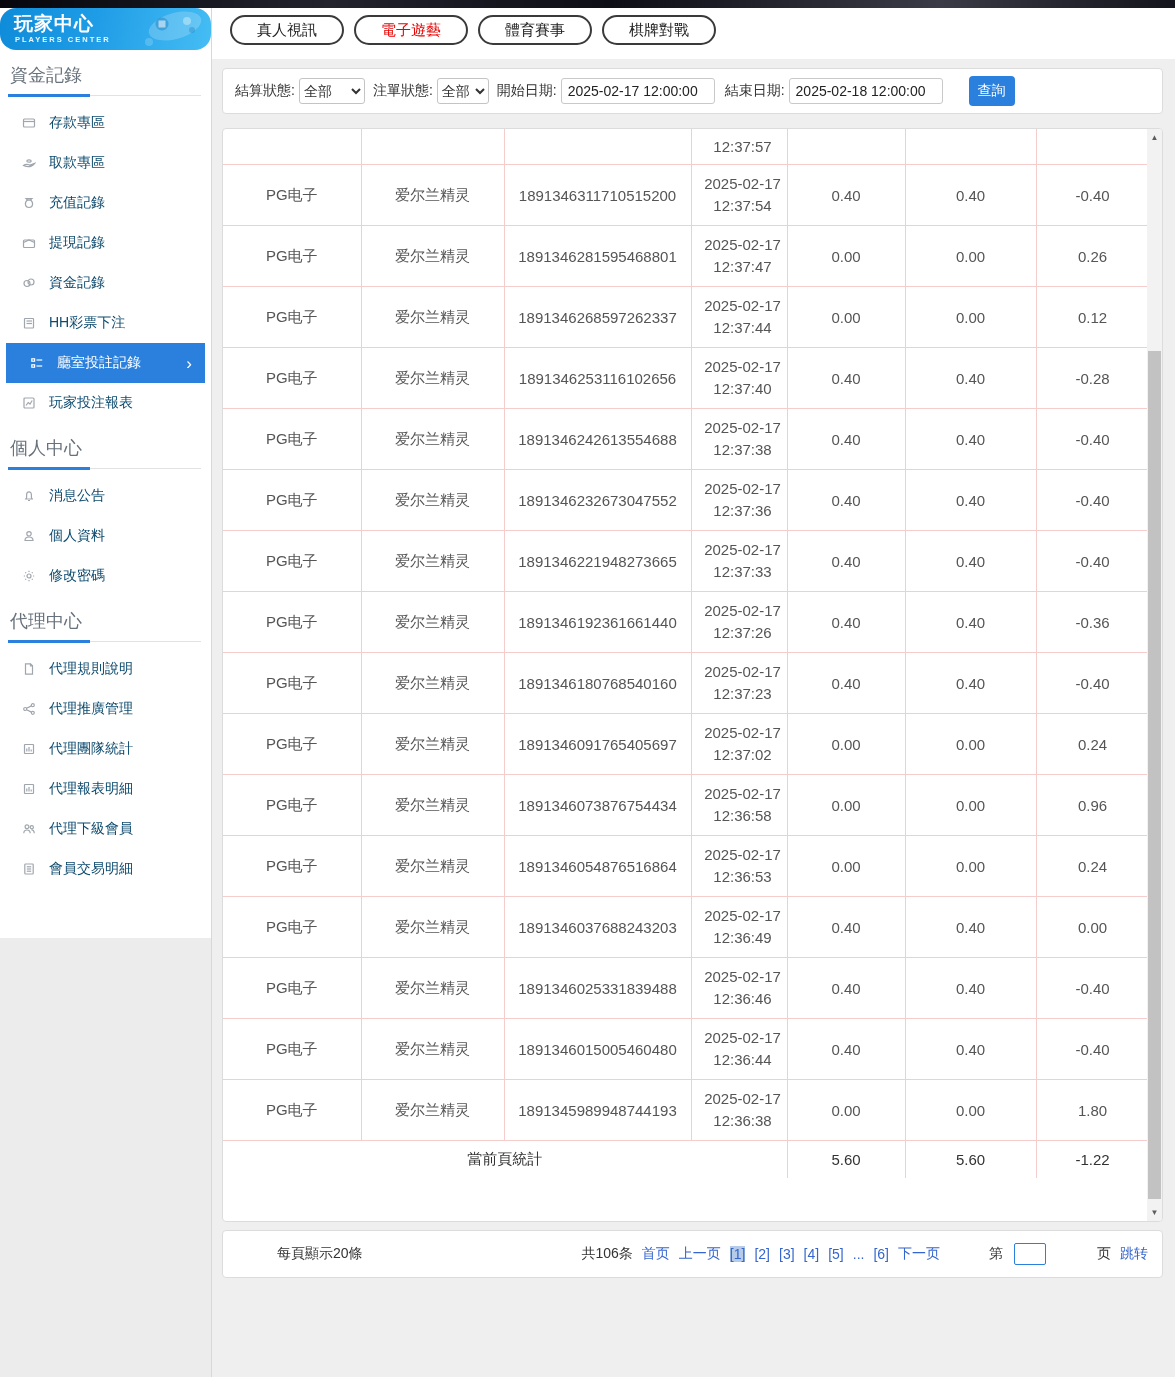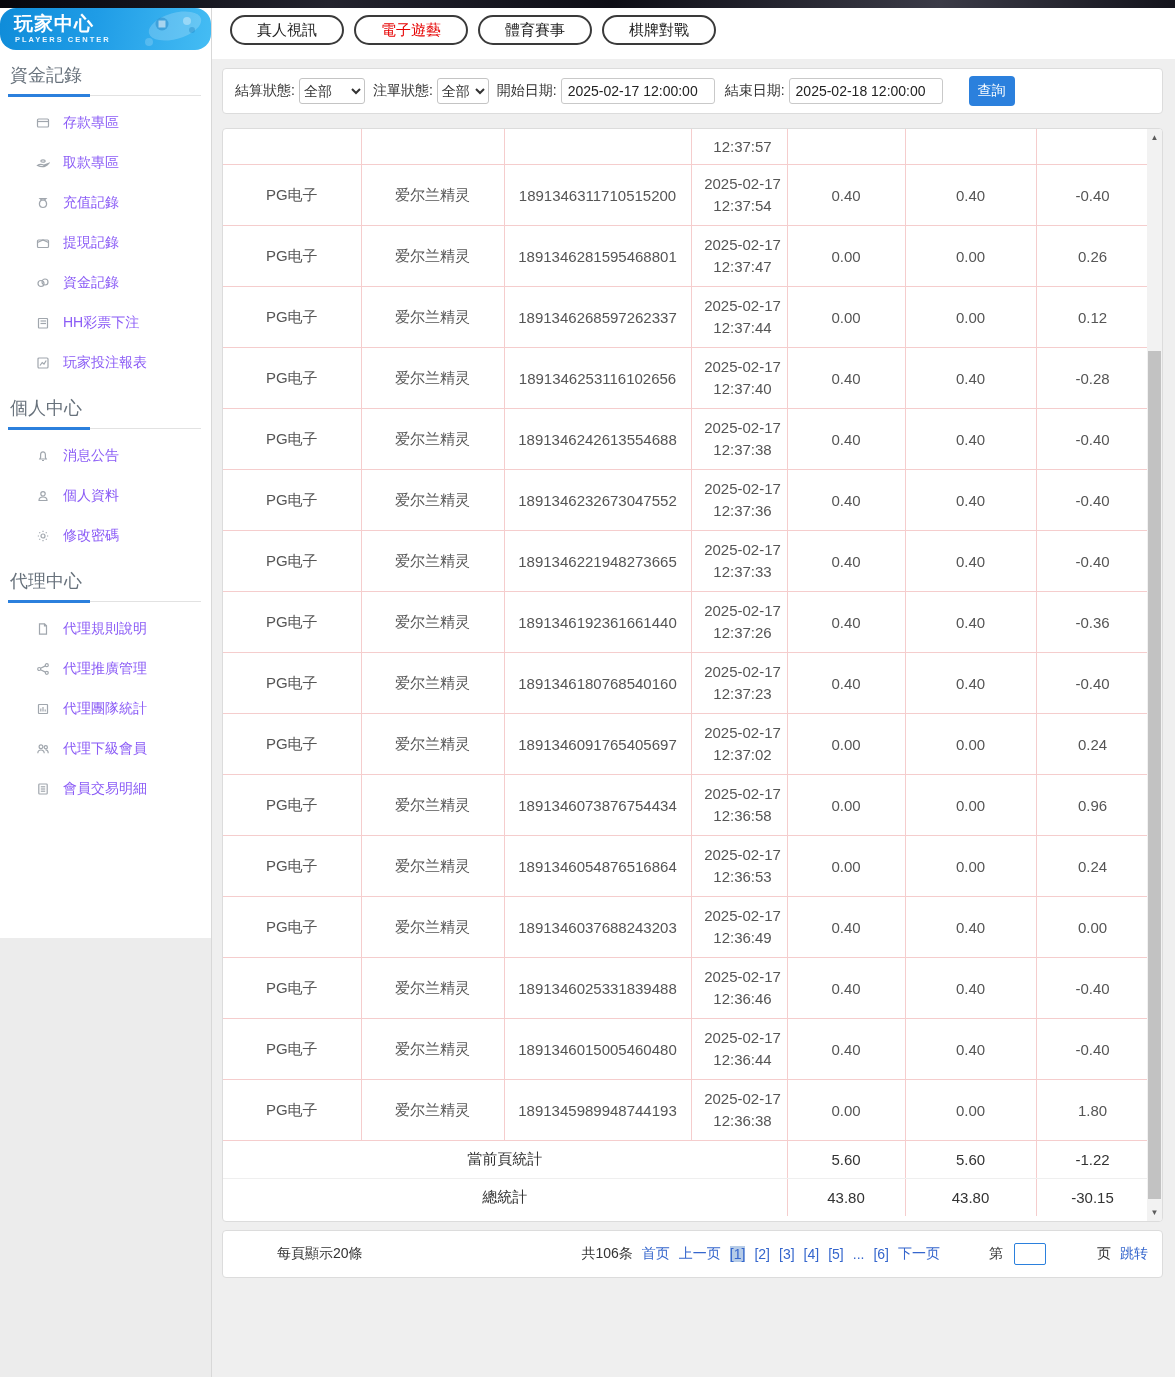--- a/index.html
+++ b/index.html
@@ -24,7 +24,7 @@
   .rule{position:relative;height:3px;margin:7px 10px 6px 8px;}
   .rule::before{content:'';position:absolute;left:0;right:0;top:1px;height:1px;background:#e2e2e2;}
   .rule::after{content:'';position:absolute;left:0;top:0;width:82px;height:3px;background:#2b80dd;}
-  .item{height:40px;display:flex;align-items:center;padding-left:36px;color:#8b5cf6;font-size:14px;cursor:pointer;position:relative;}
+  .item{height:40px;display:flex;align-items:center;padding-left:22px;color:#0c4a6e;font-size:14px;cursor:pointer;position:relative;}
   .item .icon{width:14px;height:14px;margin-right:13px;display:inline-flex;}
   .item .icon svg{stroke:#a0a6ad;fill:none;stroke-width:1.2;}
   .item.active{background:#2b80dd;color:#fff;margin:0 6px;padding-left:24px;}

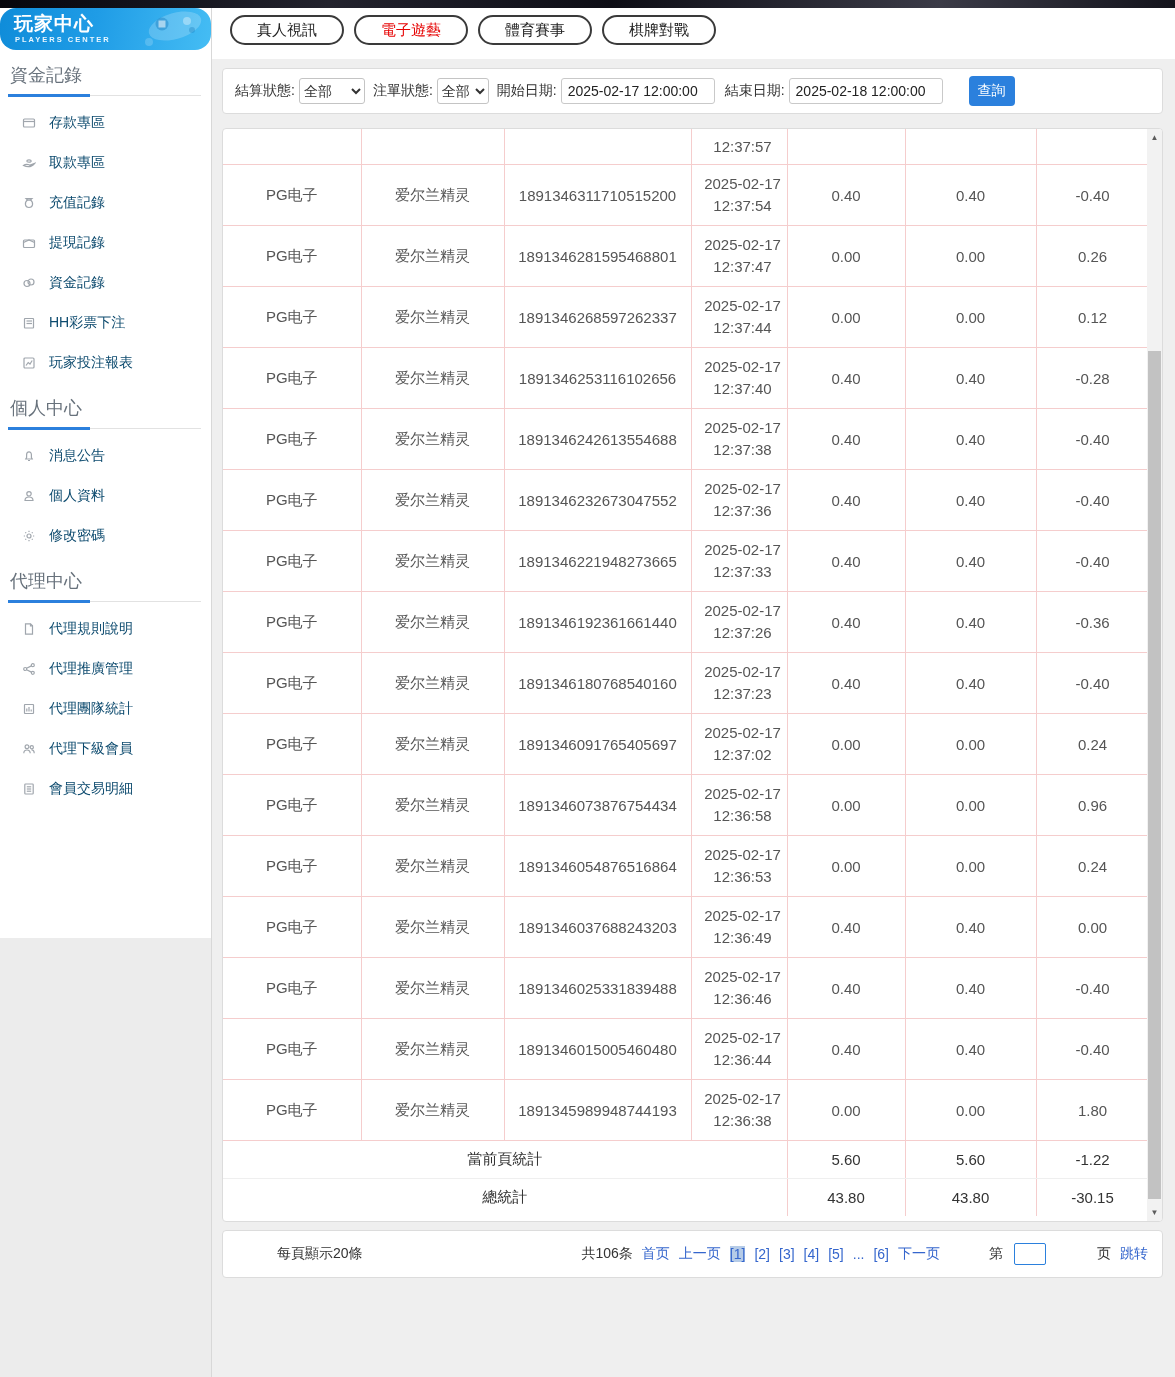--- a/index.html
+++ b/index.html
@@ -144,6 +144,18 @@
             </svg>
           </span>
           <span>HH彩票下注</span>
+        </div>
+        <div class="item active">
+          <span class="icon">
+            <svg width="14" height="14" viewBox="0 0 14 14">
+              <rect x="1.8" y="2.8" width="2.8" height="2.4"></rect>
+              <rect x="1.8" y="8.8" width="2.8" height="2.4"></rect>
+              <line x1="6.5" y1="4" x2="12.2" y2="4"></line>
+              <line x1="6.5" y1="10" x2="12.2" y2="10"></line>
+            </svg>
+          </span>
+          <span>廳室投註記錄</span>
+          <span class="arrow">›</span>
         </div>
         <div class="item">
           <span class="icon">

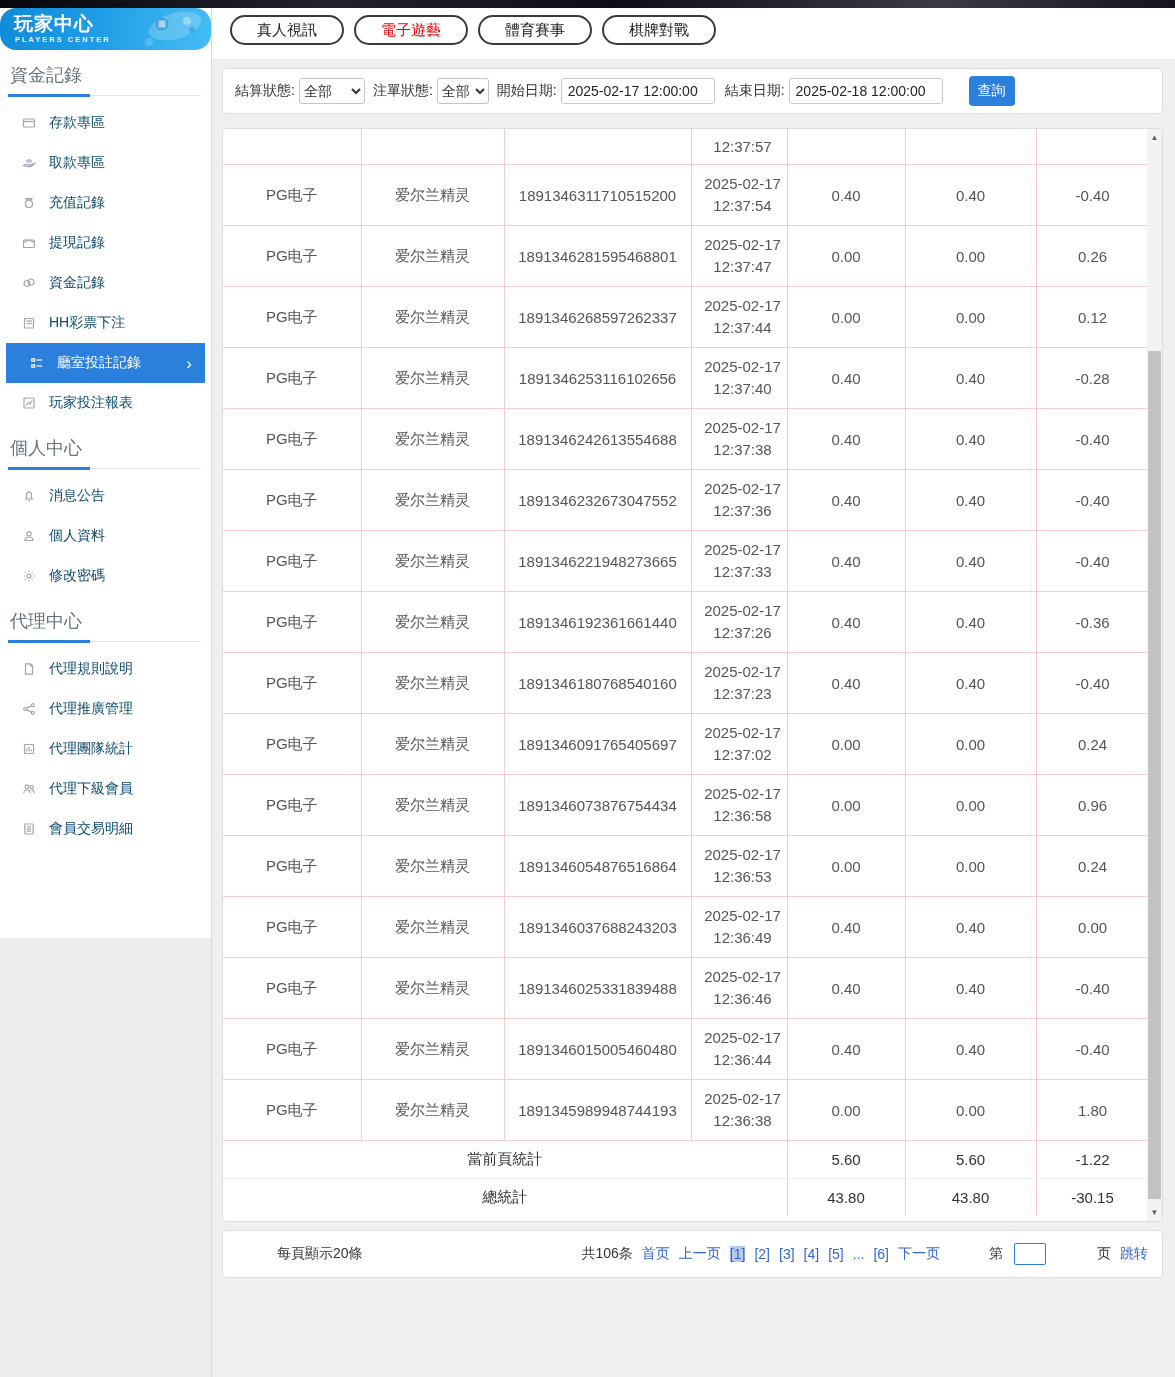--- a/index.html
+++ b/index.html
@@ -228,6 +228,17 @@
             </svg>
           </span>
           <span>代理團隊統計</span>
+        </div>
+        <div class="item">
+          <span class="icon">
+            <svg width="14" height="14" viewBox="0 0 14 14">
+              <rect x="2.5" y="2.5" width="9" height="9" rx="0.5"></rect>
+              <line x1="4.8" y1="9.5" x2="4.8" y2="6.5"></line>
+              <line x1="7" y1="9.5" x2="7" y2="5"></line>
+              <line x1="9.2" y1="9.5" x2="9.2" y2="7.5"></line>
+            </svg>
+          </span>
+          <span>代理報表明細</span>
         </div>
         <div class="item">
           <span class="icon">

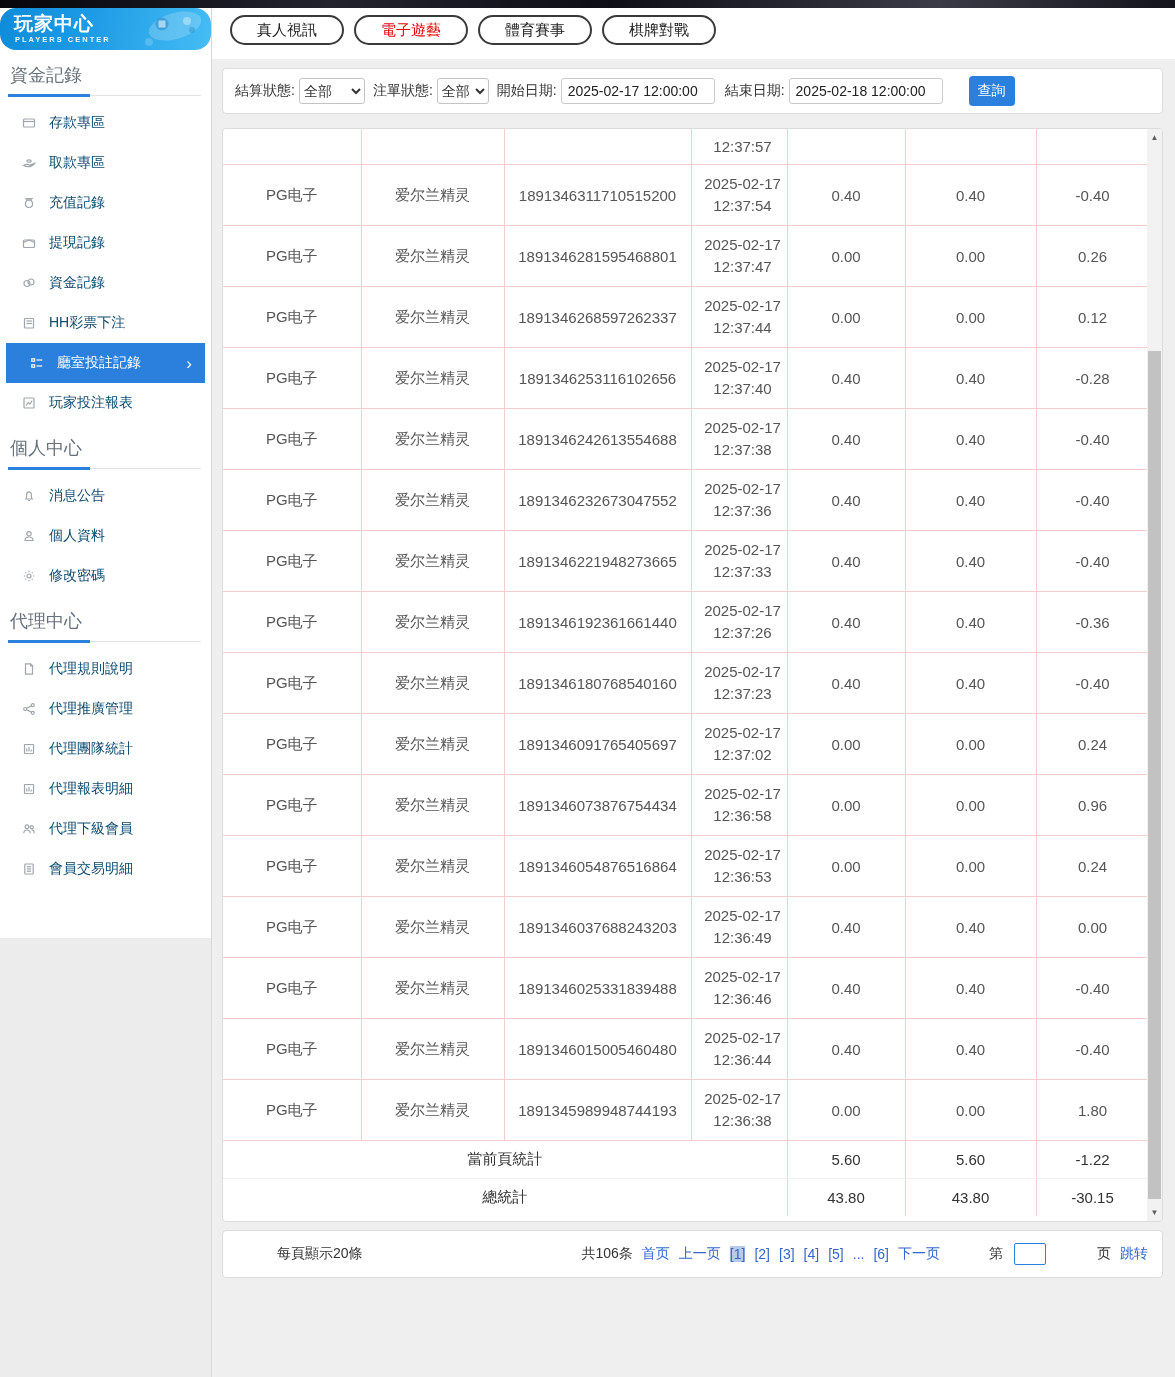--- a/index.html
+++ b/index.html
@@ -496,12 +496,6 @@
             <td>5.60</td>
             <td>5.60</td>
             <td>-1.22</td>
-          </tr>
-          <tr class="summary">
-            <td colspan="4">總統計</td>
-            <td>43.80</td>
-            <td>43.80</td>
-            <td>-30.15</td>
           </tr>
         </tbody>
     </table>

